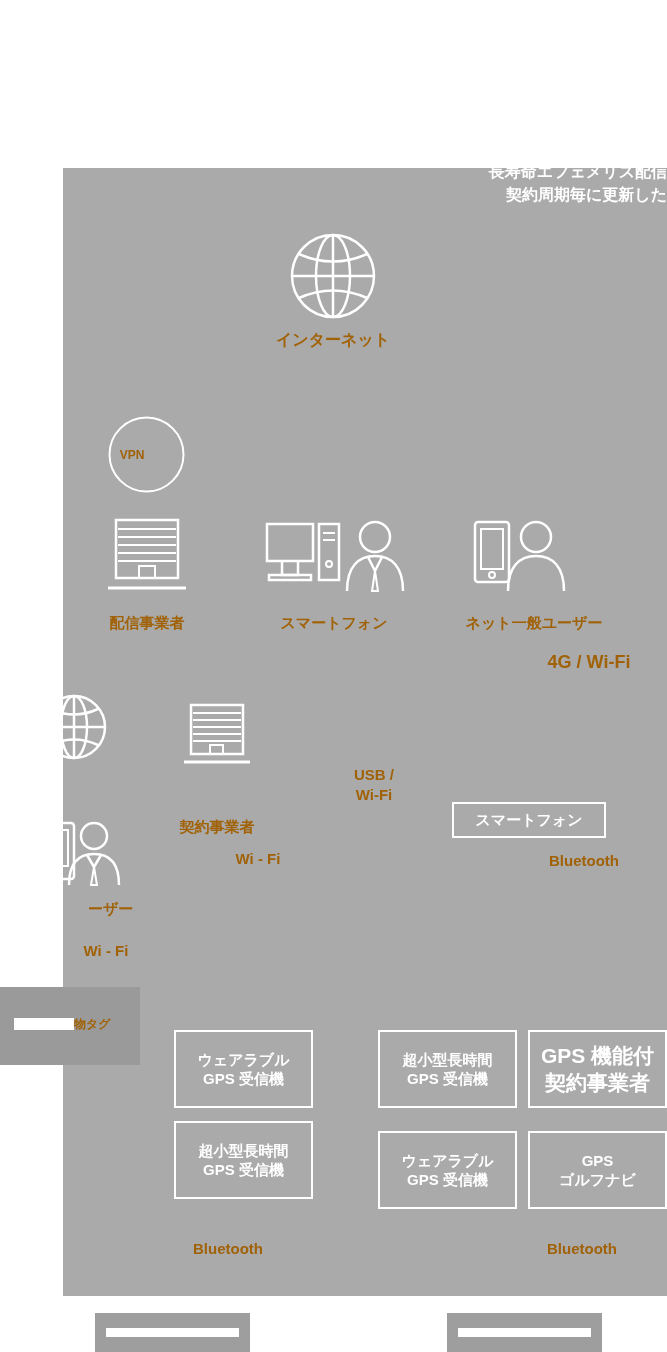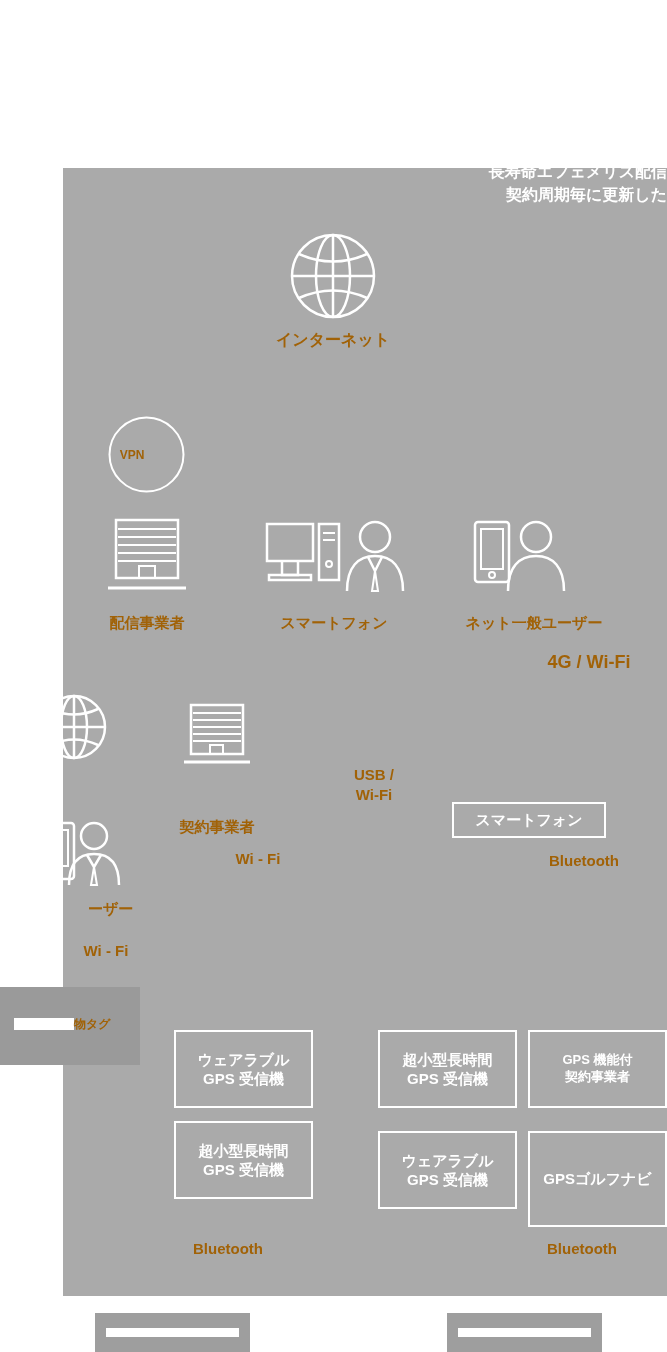--- a/index.html
+++ b/index.html
@@ -238,7 +238,7 @@
     <span>超小型長時間</span>
     <span>GPS 受信機</span>
   </div>
-  <div class="box" style="left:528px; top:987px; width:139px; height:78px; font-size:13px; flex-direction:column;">
+  <div class="box" style="left:528px; top:987px; width:139px; height:78px; font-size:21px; flex-direction:column;">
     <span>GPS 機能付</span>
     <span>契約事業者</span>
   </div>

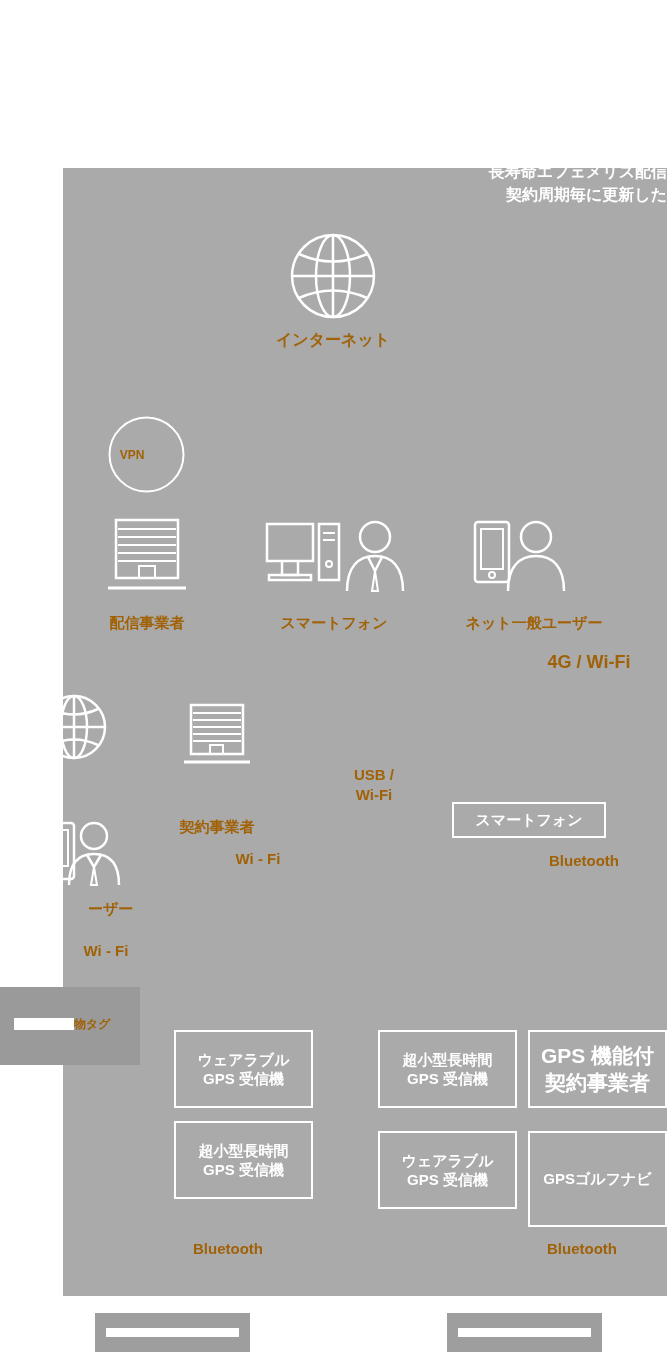--- a/index.html
+++ b/index.html
@@ -251,7 +251,7 @@
     <span>ウェアラブル</span>
     <span>GPS 受信機</span>
   </div>
-  <div class="box" style="left:528px; top:1088px; width:139px; height:96px; font-size:15px; ">
+  <div class="box" style="left:528px; top:1088px; width:139px; height:78px; font-size:15px; flex-direction:column;">
     <span>GPS</span>
     <span>ゴルフナビ</span>
   </div>

